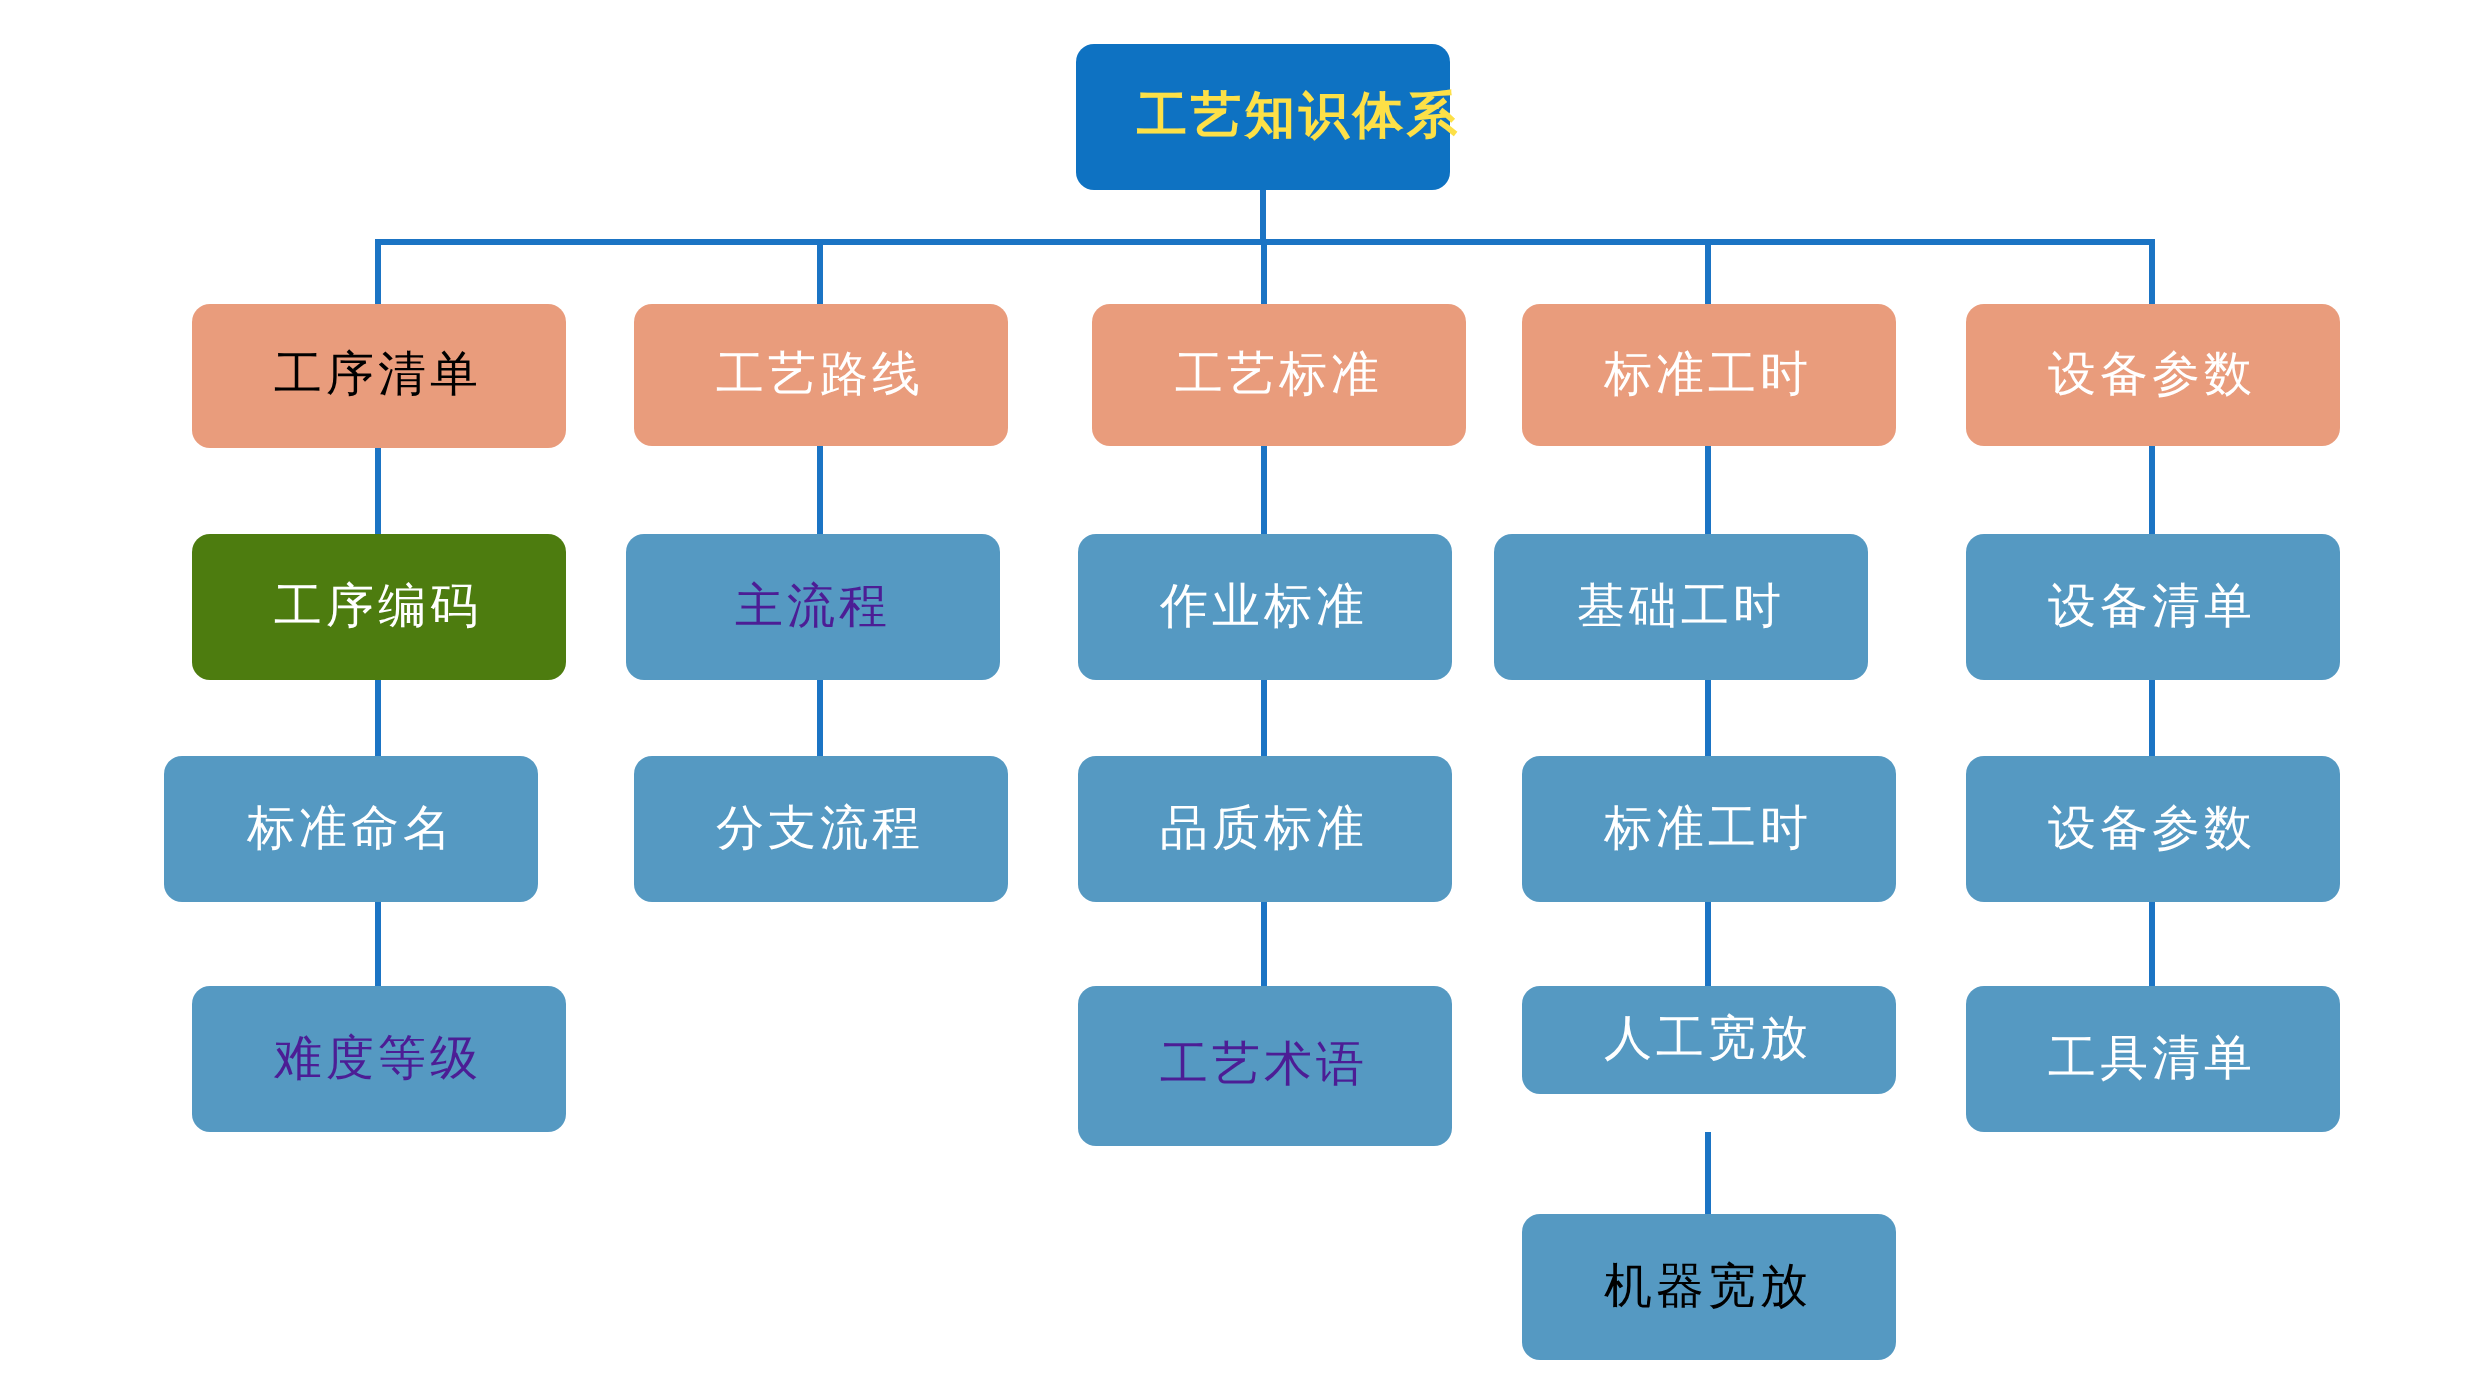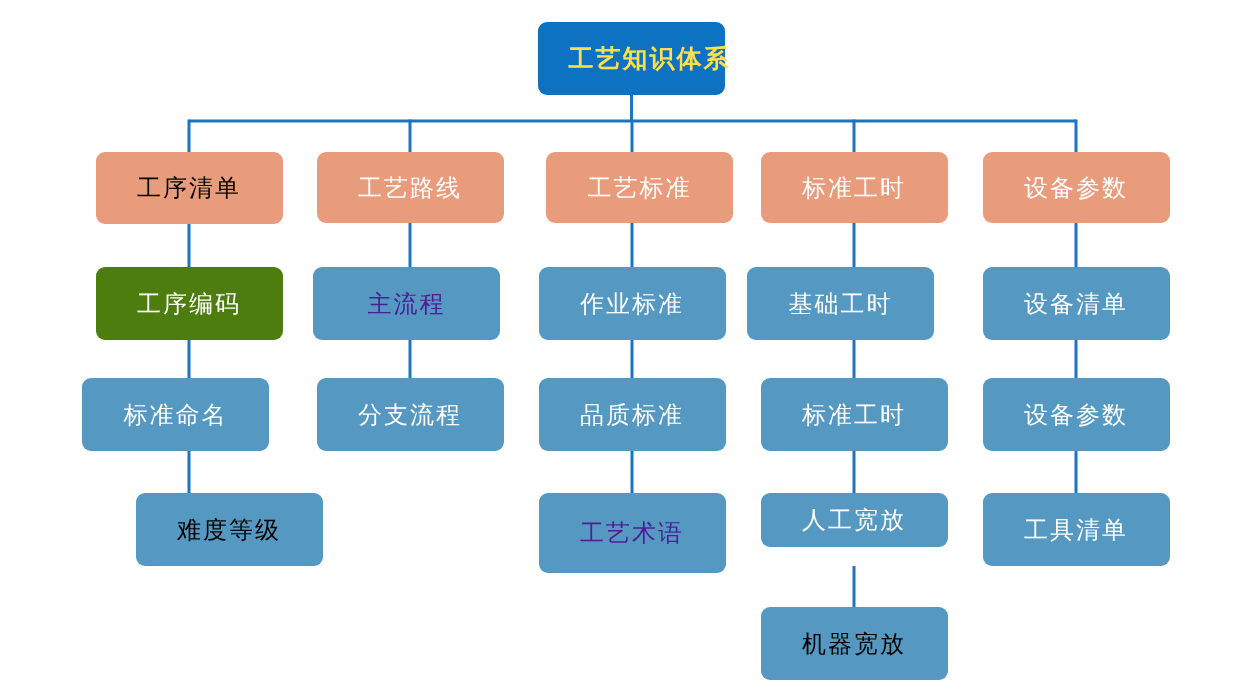--- a/index.html
+++ b/index.html
@@ -86,7 +86,7 @@
       <div class="node" style="left: 82px; top: 378px; width: 187px; height: 73px; background: rgb(85, 153, 194); color: rgb(255, 255, 255);">
         <span>标准命名</span>
       </div>
-      <div class="node" style="left: 95.5px; top: 493px; width: 187px; height: 73px; background: rgb(85, 153, 194); color: #000000; margin-left: 40px;">
+      <div class="node" style="left: 95.5px; top: 493px; width: 187px; height: 73px; background: rgb(85, 153, 194); color: #4c1d95;">
         <span>难度等级</span>
       </div>
       <div class="node" style="left: 316.5px; top: 152px; width: 187px; height: 71px; background: rgb(233, 156, 124); color: rgb(255, 255, 255);">

